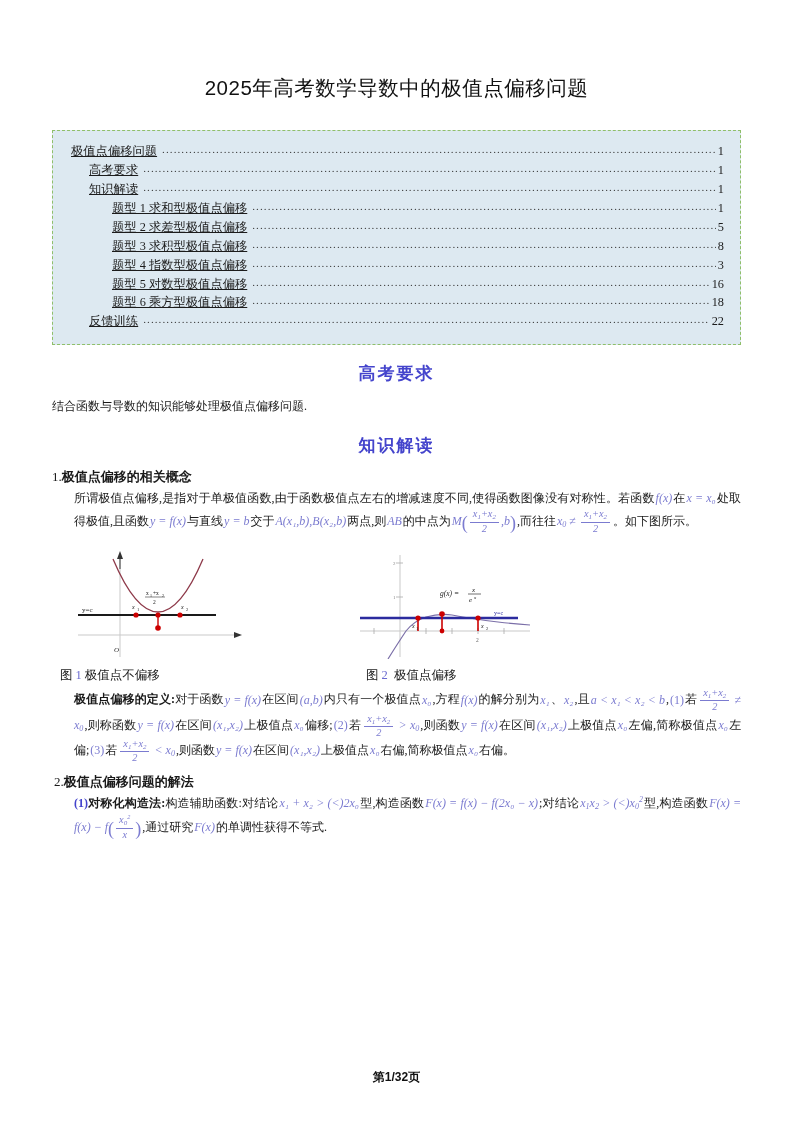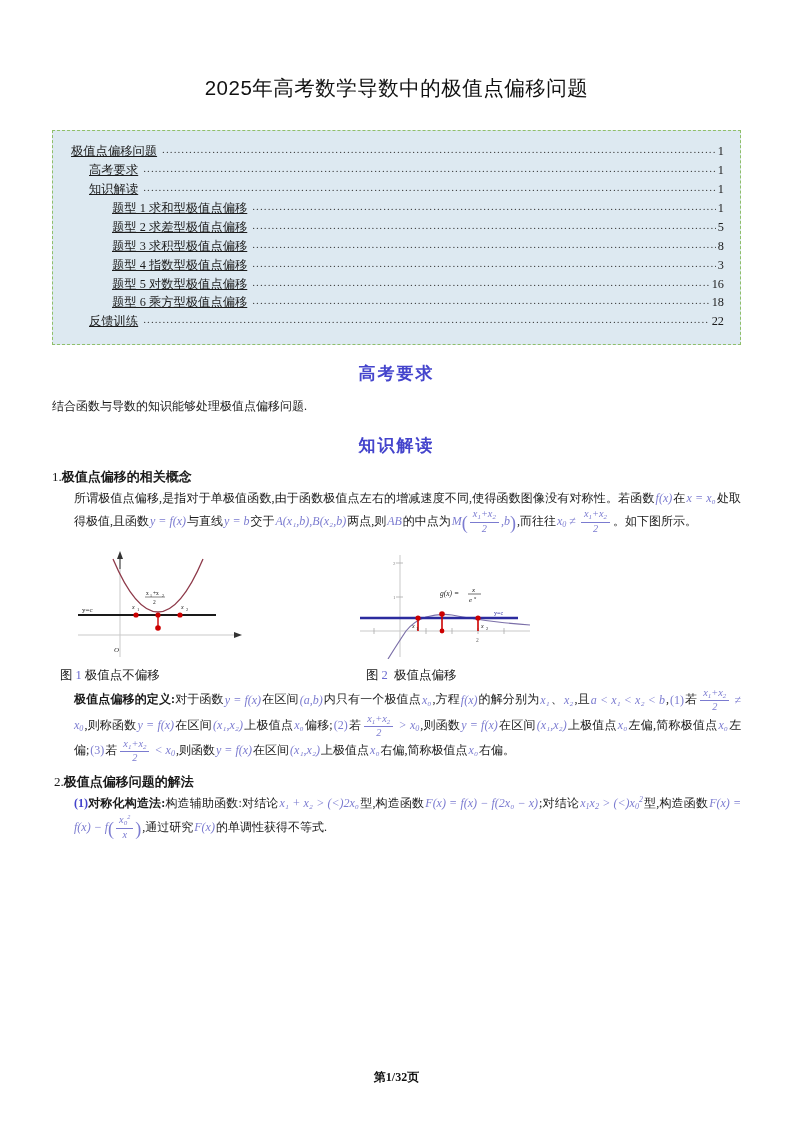--- a/index.html
+++ b/index.html
@@ -156,7 +156,7 @@
     text-align: center;
     font-size: 12px;
     font-weight: bold;
-    font-family: Liberation Serif, serif;
+    font-family: Liberation Sans, sans-serif;
     color: #111;
   }
 </style>

